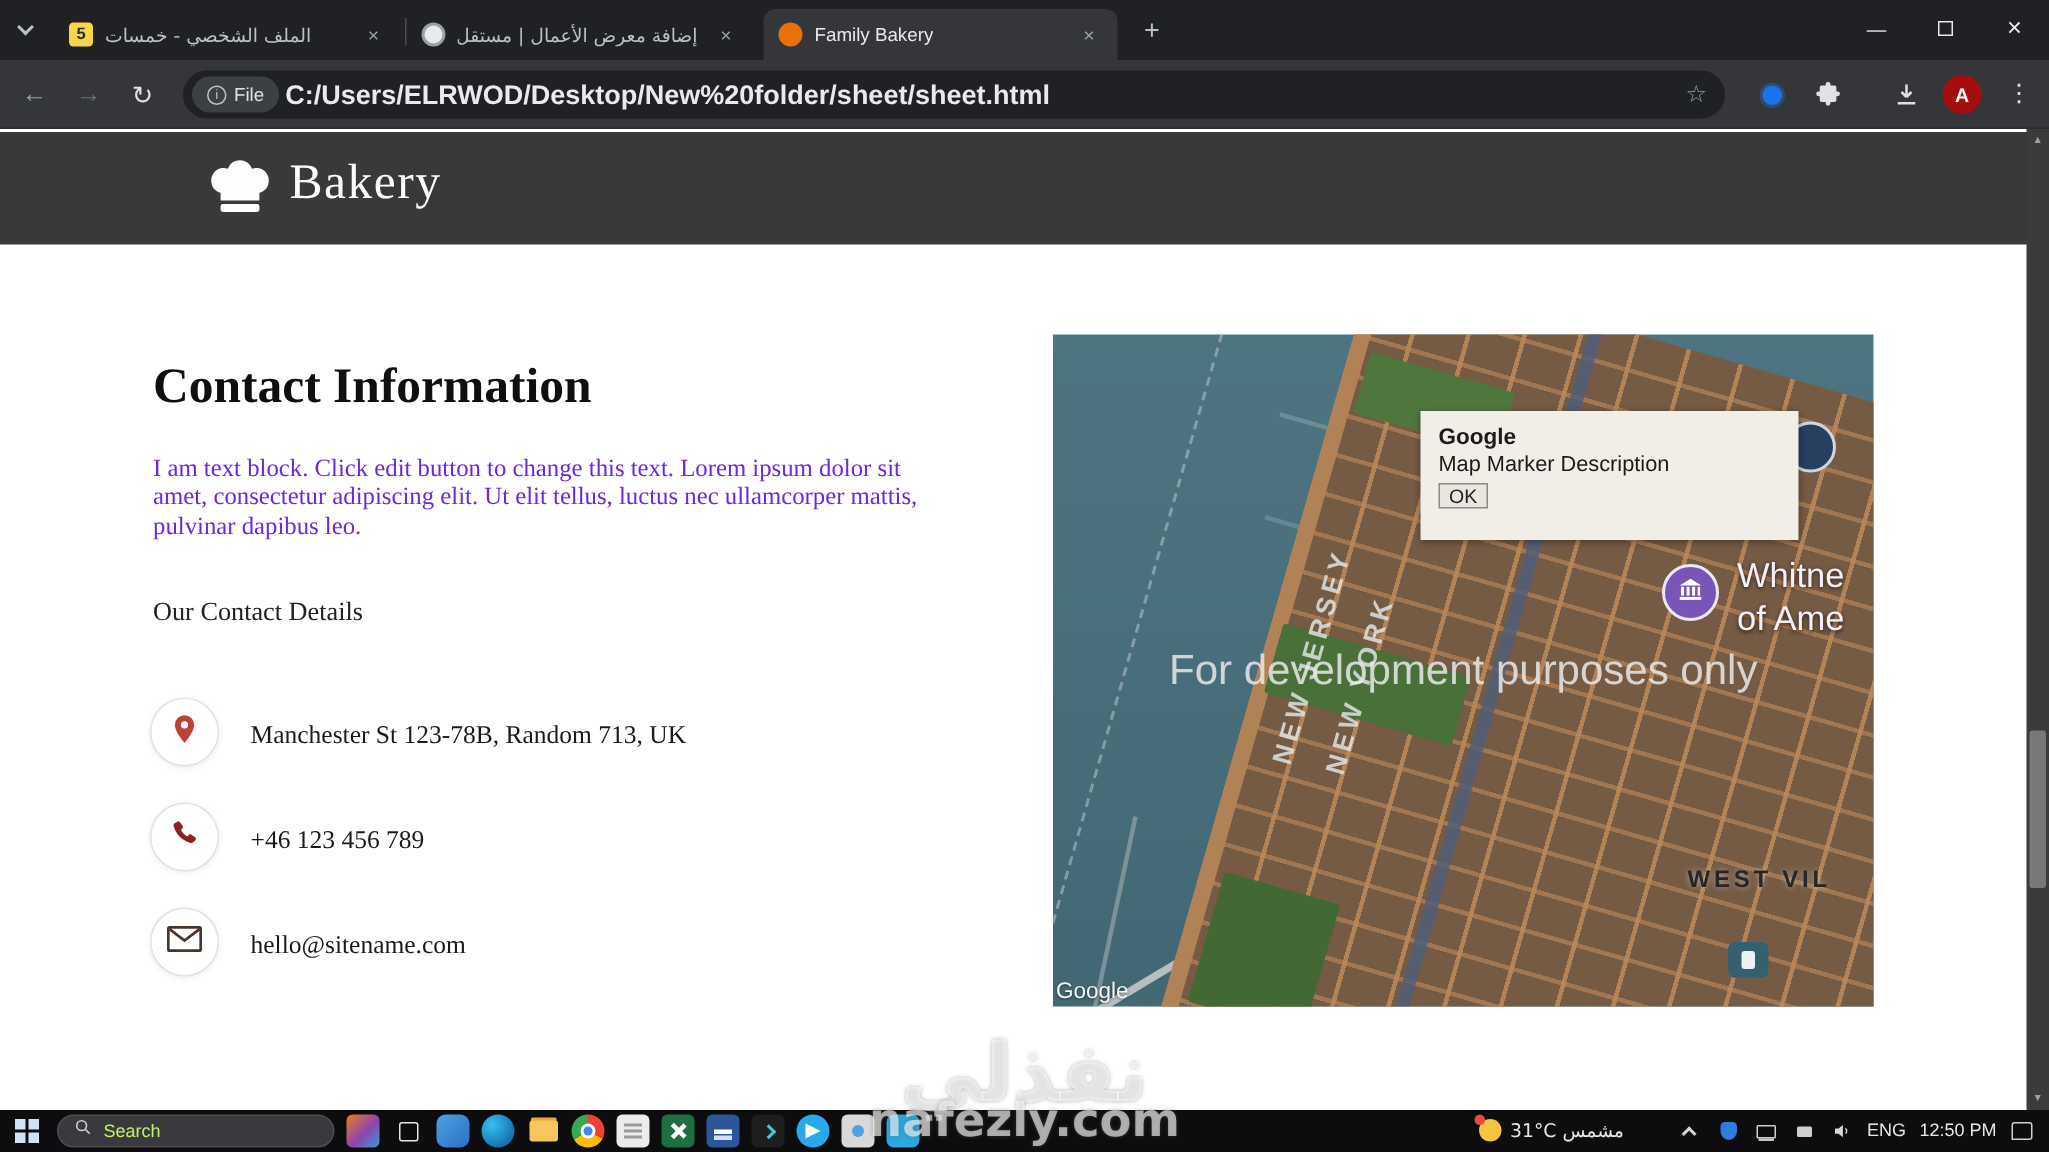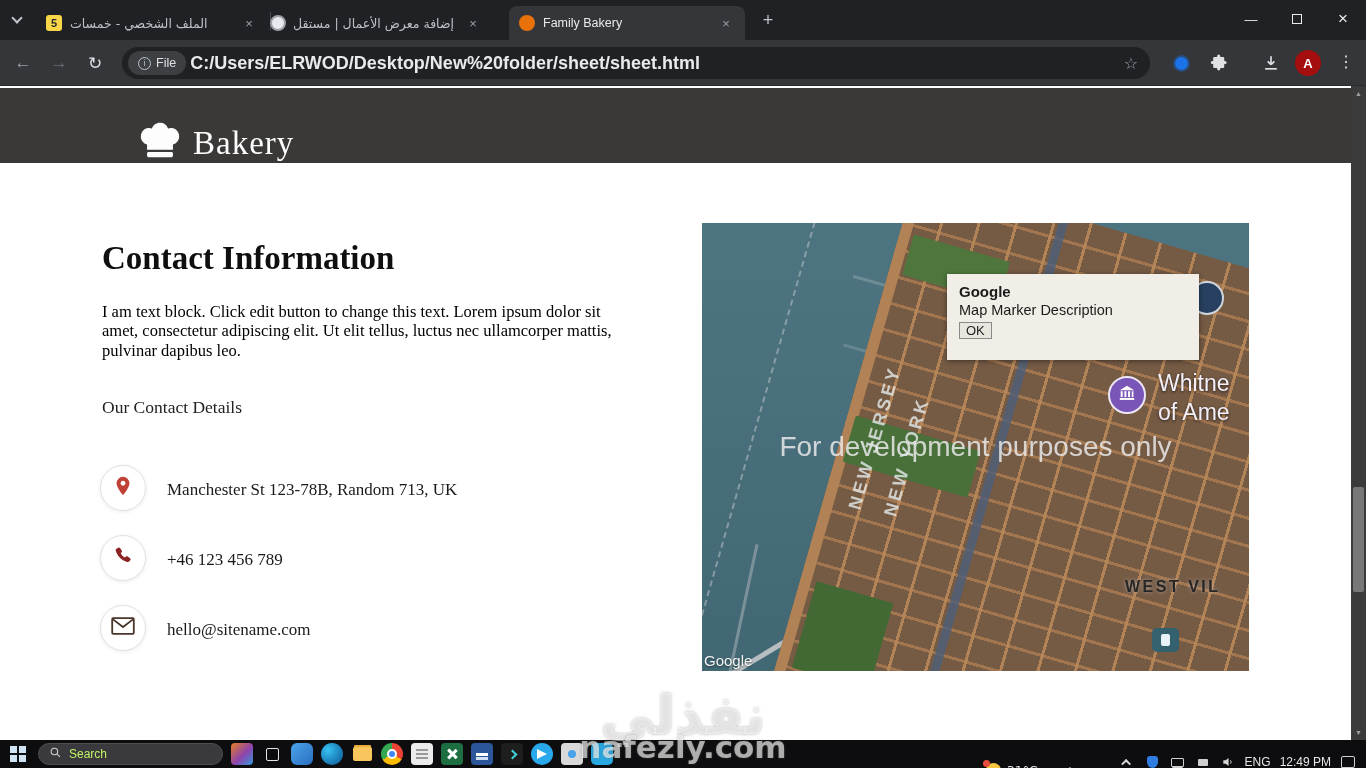--- a/index.html
+++ b/index.html
@@ -65,7 +65,7 @@
   </div>
   <div class="tabsep" style="left:270px;"></div>
 
-  <div class="tab" style="left:260px;width:232px;">
+  <div class="tab" style="left:271px;width:232px;">
     <span style="flex:0 0 16px;width:16px;height:16px;border-radius:50%;background:#e8eaed;border:2px solid #9aa0a6;"></span>
     <span class="title ar" dir="auto">إضافة معرض الأعمال | مستقل</span>
     <span class="close">×</span>

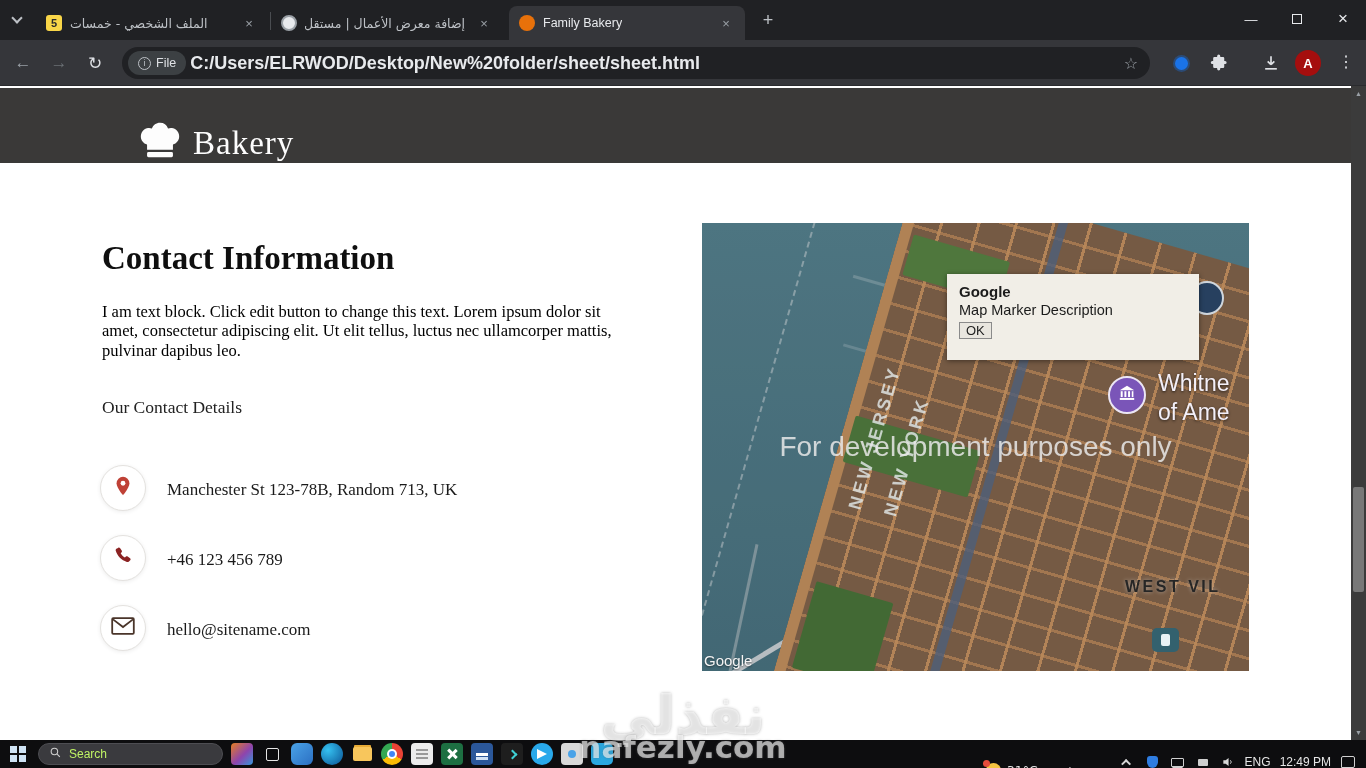--- a/index.html
+++ b/index.html
@@ -8,7 +8,7 @@
   .abs { position:absolute; }
   .ar { font-family:"DejaVu Sans",sans-serif; }
   .serif { font-family:"Liberation Serif",serif; }
-  .flex { display:flex; align-items:center;margin-top:16px; }
+  .flex { display:flex; align-items:flex-start; }
 
   
   .tabstrip { position:absolute; left:0; top:0; width:1366px; height:40px; background:#202124; }

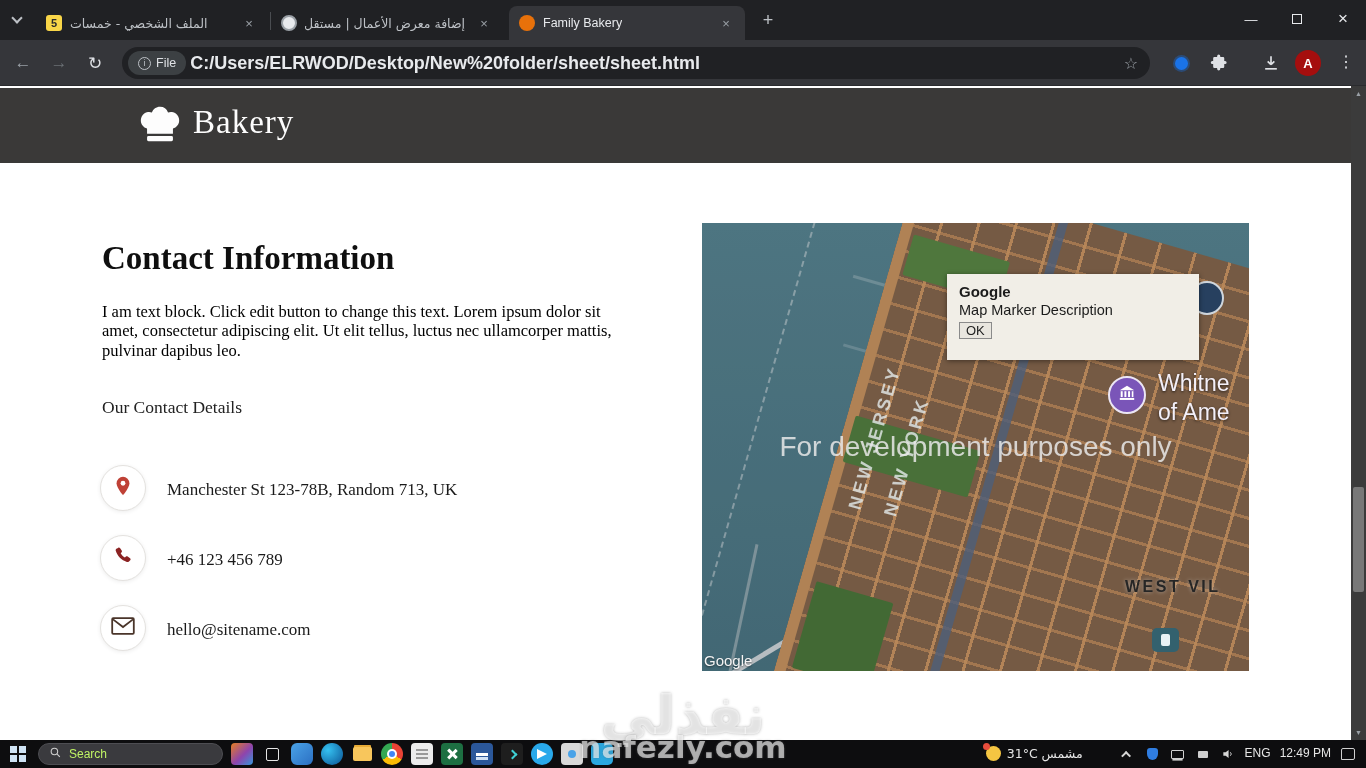--- a/index.html
+++ b/index.html
@@ -136,7 +136,7 @@
 
   <h1 class="abs serif" style="left:102px;top:154px;font-size:33px;color:#0f0f0f;">Contact Information</h1>
 
-  <p class="abs serif" style="left:102px;top:216px;width:527px;font-size:16.5px;line-height:1.17;color:#000000;">I am text block. Click edit button to change this text. Lorem ipsum dolor sit amet, consectetur adipiscing elit. Ut elit tellus, luctus nec ullamcorper mattis, pulvinar dapibus leo.</p>
+  <p class="abs serif" style="left:102px;top:216px;width:527px;font-size:16.5px;line-height:1.17;color:#6d28d9;">I am text block. Click edit button to change this text. Lorem ipsum dolor sit amet, consectetur adipiscing elit. Ut elit tellus, luctus nec ullamcorper mattis, pulvinar dapibus leo.</p>
 
   <div class="abs serif" style="left:102px;top:311px;font-size:17.5px;color:#222;">Our Contact Details</div>
 

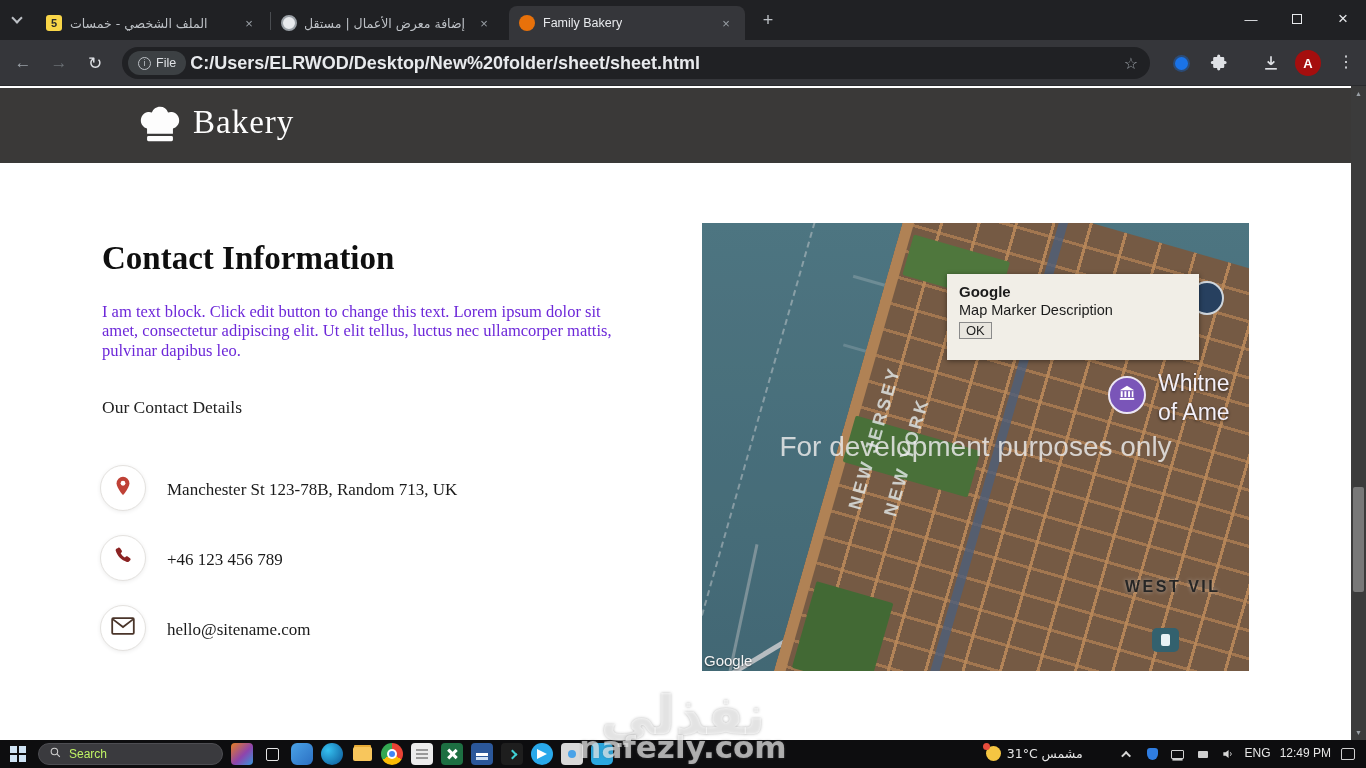--- a/index.html
+++ b/index.html
@@ -317,7 +317,7 @@
       </span>
 
     <span style="font-size:12px;">ENG</span>
-    <span style="font-size:12px;">12:49 PM</span>
+    <span style="font-size:12px;">12:50 PM</span>
     <span class="tray-ico" style="margin-right:4px;">
       <i style="display:block;width:14px;height:12px;border:1.6px solid #d0d0d0;border-radius:2px 2px 2px 0;"></i>
     </span>

